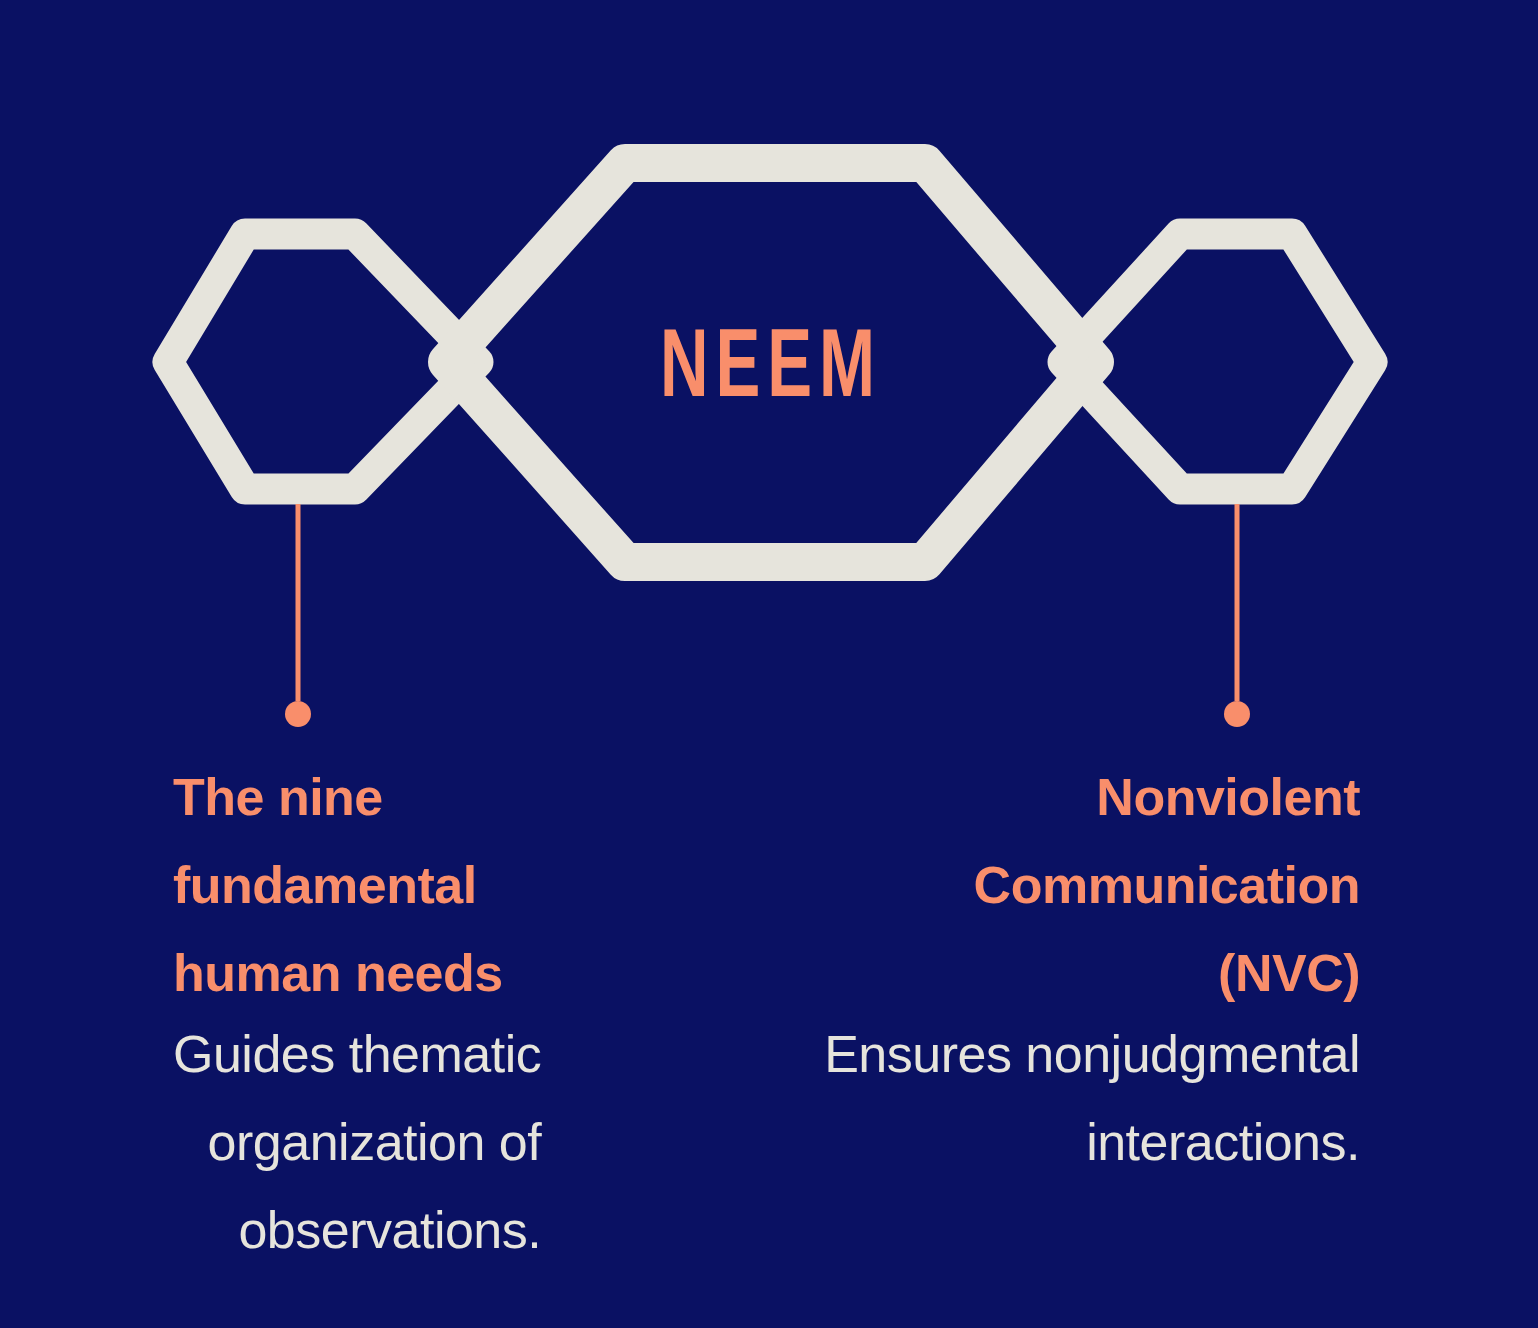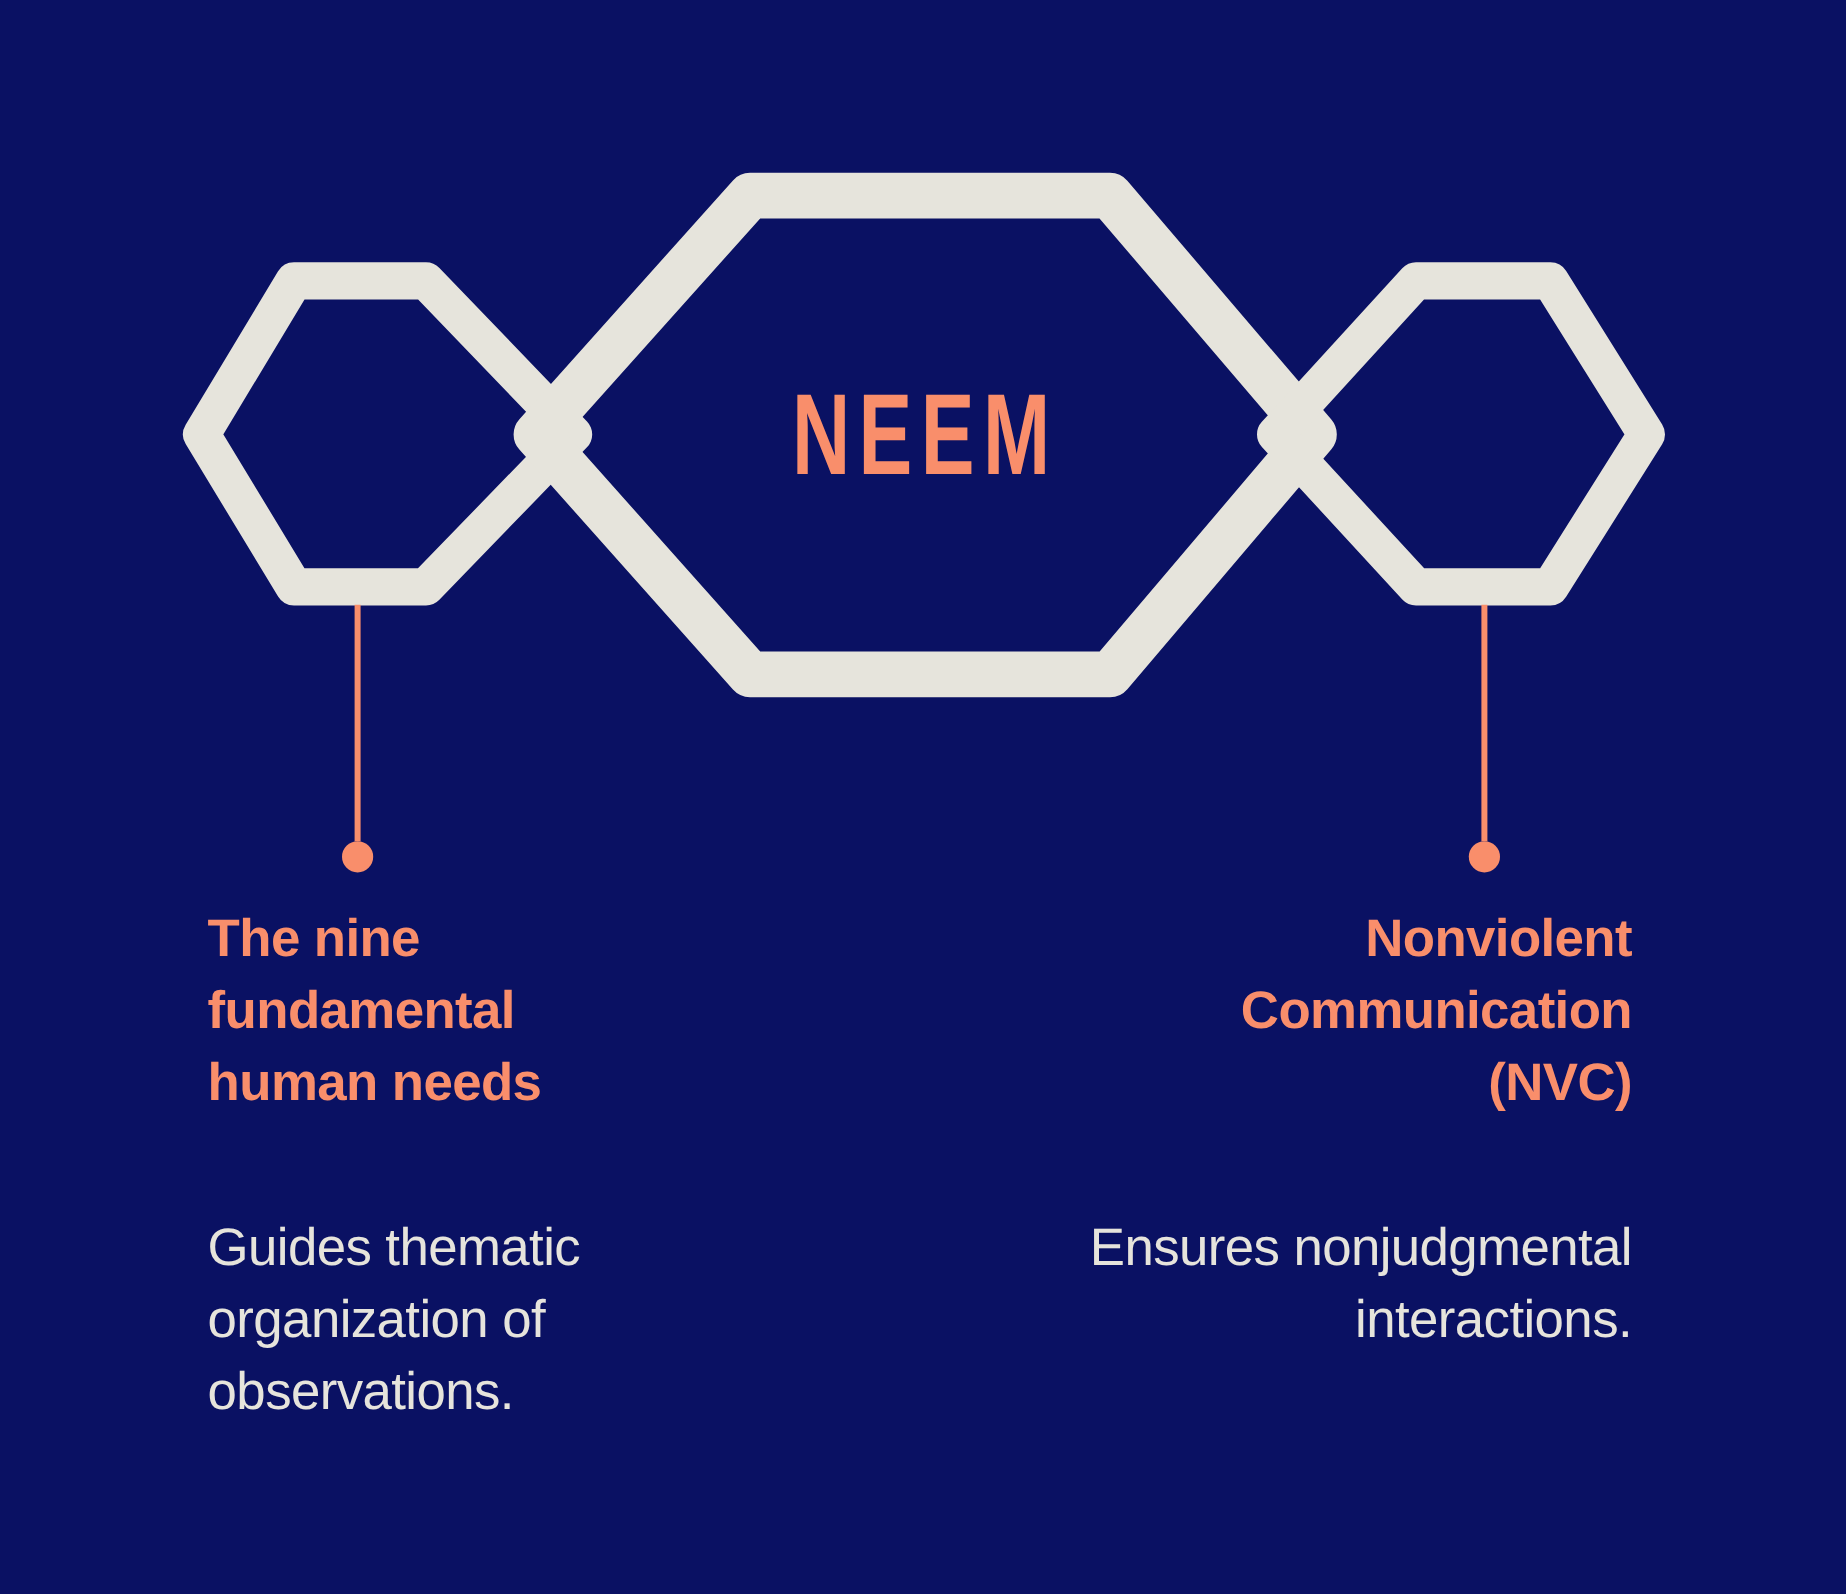--- a/index.html
+++ b/index.html
@@ -58,8 +58,8 @@
   .text-block {
     position: absolute;
     white-space: pre-line;
-    font-size: 44px;
-    line-height: 60px;
+    font-size: 52px;
+    line-height: 88px;
     letter-spacing: -0.5px;
   }
   .heading {

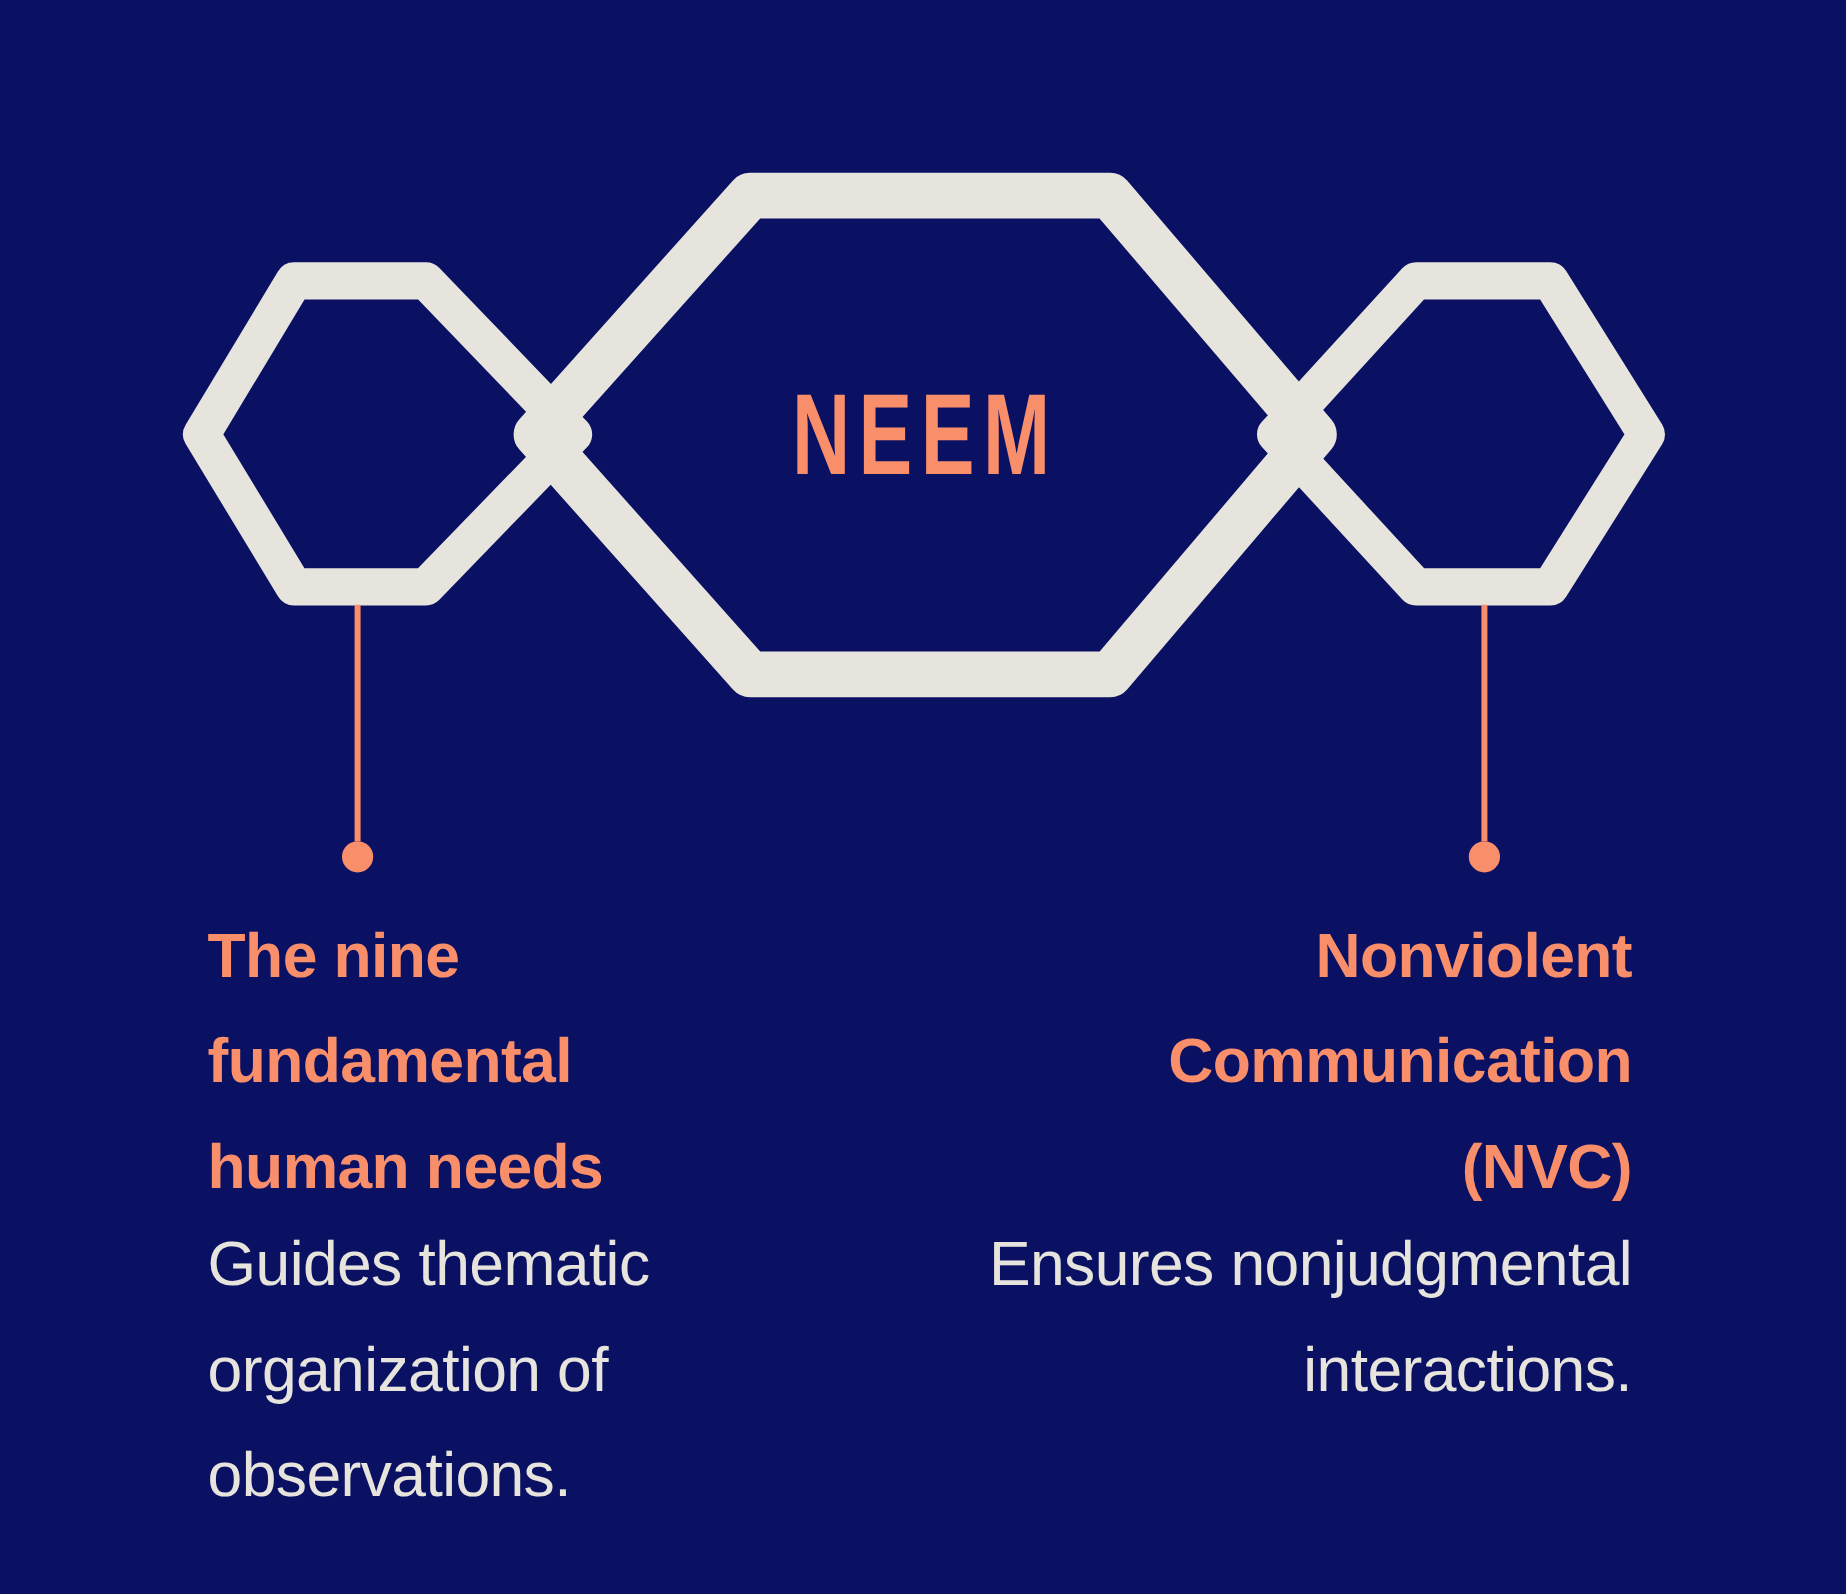--- a/index.html
+++ b/index.html
@@ -71,7 +71,7 @@
     font-weight: 400;
   }
   .left-heading  { left: 173px; top: 753px;  text-align: left; }
-  .left-body     { left: 173px; top: 1010px; text-align: left; }
+  .left-body     { left: 173px; top: 1010px; text-align: right; }
   .right-heading { right: 178px; top: 753px;  text-align: right; margin-left: 45px; }
   .right-body    { right: 178px; top: 1010px; text-align: right; margin-left: 44px; }
 </style>

